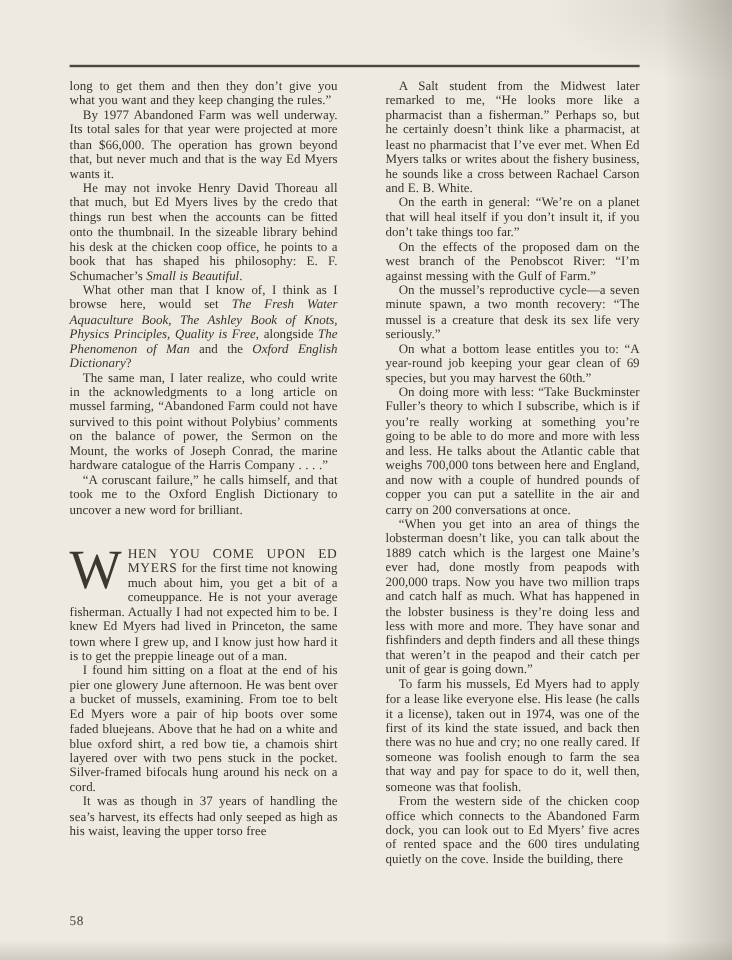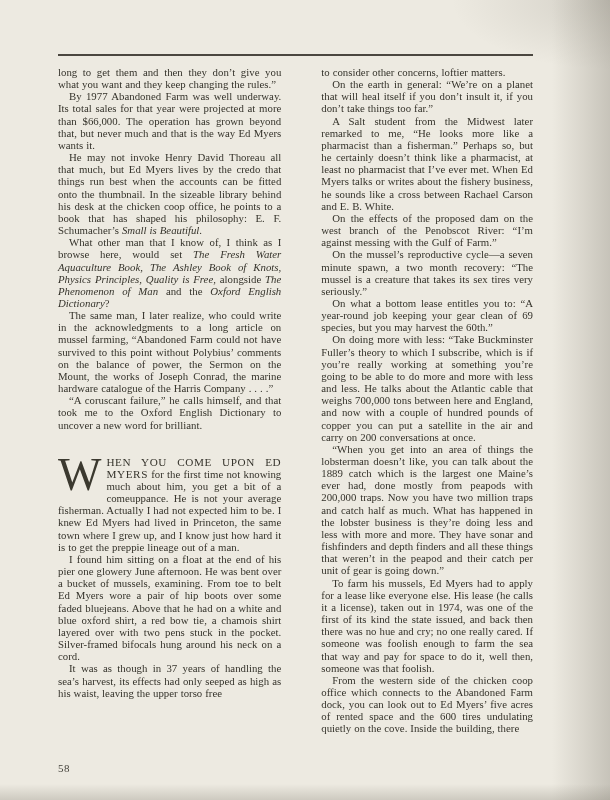--- a/index.html
+++ b/index.html
@@ -123,7 +123,6 @@
         <p class="para indent"><span>It was as though in 37 years of handling the sea’s harvest, its effects had only seeped as high as his waist, leaving the upper torso free</span></p>
       </div>
     <div class="col col-right" id="col-right">
-        <p class="para"><span>to consider other concerns, loftier matters.</span></p>
         <p class="para indent"><span>On the earth in general: “We’re on a planet that will heal itself if you don’t insult it, if you don’t take things too far.”</span></p>
         <p class="para indent"><span>A Salt student from the Midwest later remarked to me, “He looks more like a pharmacist than a fisherman.” Perhaps so, but he certainly doesn’t think like a pharmacist, at least no pharmacist that I’ve ever met. When Ed Myers talks or writes about the fishery business, he sounds like a cross between Rachael Carson and E. B. White.</span></p>
         <p class="para indent"><span>On the effects of the proposed dam on the west branch of the Penobscot River: “I’m against messing with the Gulf of Farm.”</span></p>

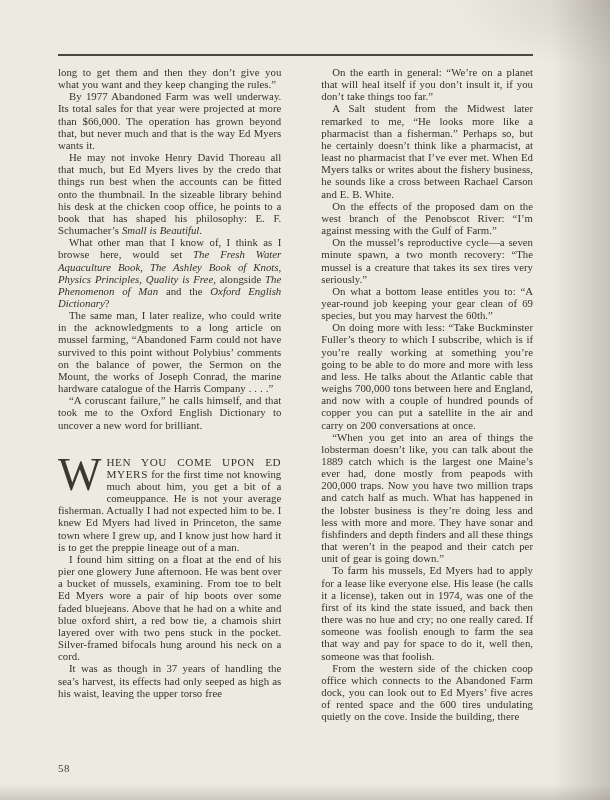--- a/index.html
+++ b/index.html
@@ -123,8 +123,8 @@
         <p class="para indent"><span>It was as though in 37 years of handling the sea’s harvest, its effects had only seeped as high as his waist, leaving the upper torso free</span></p>
       </div>
     <div class="col col-right" id="col-right">
+        <p class="para indent"><span>A Salt student from the Midwest later remarked to me, “He looks more like a pharmacist than a fisherman.” Perhaps so, but he certainly doesn’t think like a pharmacist, at least no pharmacist that I’ve ever met. When Ed Myers talks or writes about the fishery business, he sounds like a cross between Rachael Carson and E. B. White.</span></p>
         <p class="para indent"><span>On the earth in general: “We’re on a planet that will heal itself if you don’t insult it, if you don’t take things too far.”</span></p>
-        <p class="para indent"><span>A Salt student from the Midwest later remarked to me, “He looks more like a pharmacist than a fisherman.” Perhaps so, but he certainly doesn’t think like a pharmacist, at least no pharmacist that I’ve ever met. When Ed Myers talks or writes about the fishery business, he sounds like a cross between Rachael Carson and E. B. White.</span></p>
         <p class="para indent"><span>On the effects of the proposed dam on the west branch of the Penobscot River: “I’m against messing with the Gulf of Farm.”</span></p>
         <p class="para indent"><span>On the mussel’s reproductive cycle—a seven minute spawn, a two month recovery: “The mussel is a creature that takes its sex tires very seriously.”</span></p>
         <p class="para indent"><span>On what a bottom lease entitles you to: “A year-round job keeping your gear clean of 69 species, but you may harvest the 60th.”</span></p>

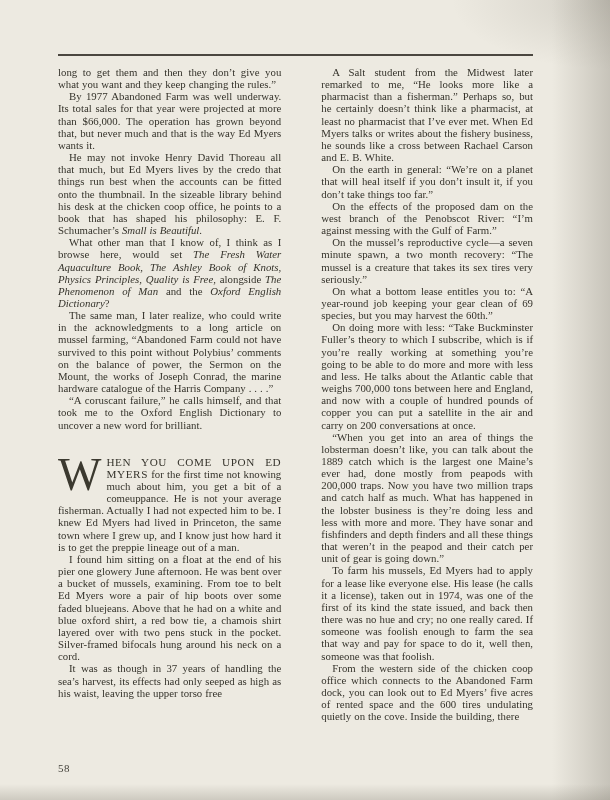--- a/index.html
+++ b/index.html
@@ -126,7 +126,7 @@
         <p class="para indent"><span>A Salt student from the Midwest later remarked to me, “He looks more like a pharmacist than a fisherman.” Perhaps so, but he certainly doesn’t think like a pharmacist, at least no pharmacist that I’ve ever met. When Ed Myers talks or writes about the fishery business, he sounds like a cross between Rachael Carson and E. B. White.</span></p>
         <p class="para indent"><span>On the earth in general: “We’re on a planet that will heal itself if you don’t insult it, if you don’t take things too far.”</span></p>
         <p class="para indent"><span>On the effects of the proposed dam on the west branch of the Penobscot River: “I’m against messing with the Gulf of Farm.”</span></p>
-        <p class="para indent"><span>On the mussel’s reproductive cycle—a seven minute spawn, a two month recovery: “The mussel is a creature that takes its sex tires very seriously.”</span></p>
+        <p class="para indent"><span>On the mussel’s reproductive cycle—a seven minute spawn, a two month recovery: “The mussel is a creature that desk its sex life very seriously.”</span></p>
         <p class="para indent"><span>On what a bottom lease entitles you to: “A year-round job keeping your gear clean of 69 species, but you may harvest the 60th.”</span></p>
         <p class="para indent"><span>On doing more with less: “Take Buckminster Fuller’s theory to which I subscribe, which is if you’re really working at something you’re going to be able to do more and more with less and less. He talks about the Atlantic cable that weighs 700,000 tons between here and England, and now with a couple of hundred pounds of copper you can put a satellite in the air and carry on 200 conversations at once.</span></p>
         <p class="para indent"><span>“When you get into an area of things the lobsterman doesn’t like, you can talk about the 1889 catch which is the largest one Maine’s ever had, done mostly from peapods with 200,000 traps. Now you have two million traps and catch half as much. What has happened in the lobster business is they’re doing less and less with more and more. They have sonar and fishfinders and depth finders and all these things that weren’t in the peapod and their catch per unit of gear is going down.”</span></p>

